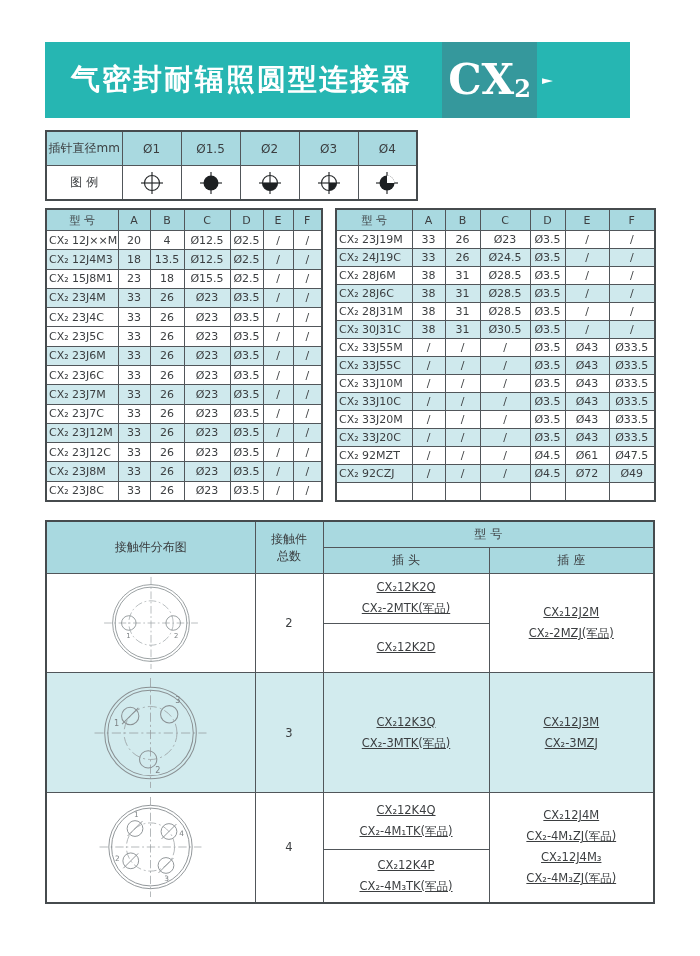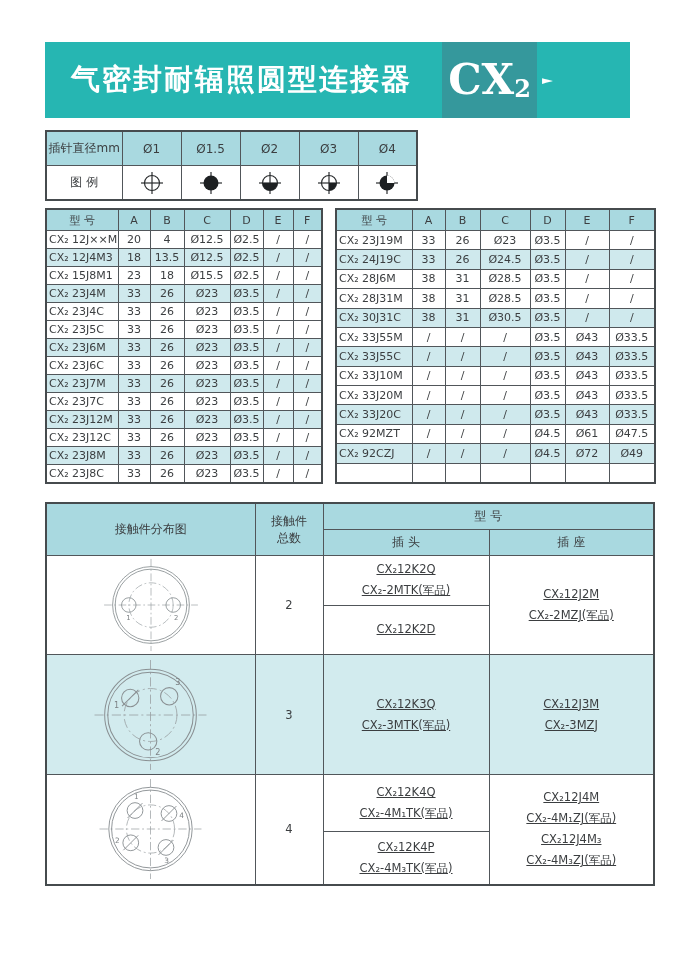--- a/index.html
+++ b/index.html
@@ -341,6 +341,15 @@
             <td>/</td>
             <td>/</td>
           </tr>
+          <tr class="alt">
+            <td class="model">CX₂ 28J6C</td>
+            <td>38</td>
+            <td>31</td>
+            <td>Ø28.5</td>
+            <td>Ø3.5</td>
+            <td>/</td>
+            <td>/</td>
+          </tr>
           <tr>
             <td class="model">CX₂ 28J31M</td>
             <td>38</td>

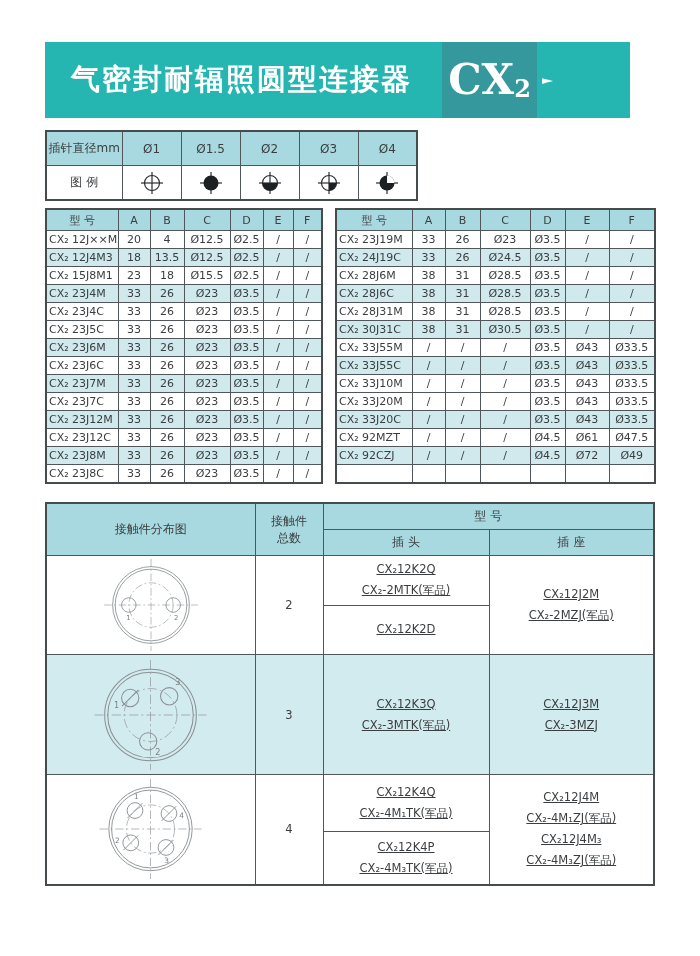--- a/index.html
+++ b/index.html
@@ -395,6 +395,15 @@
             <td>Ø43</td>
             <td>Ø33.5</td>
           </tr>
+          <tr class="alt">
+            <td class="model">CX₂ 33J10C</td>
+            <td>/</td>
+            <td>/</td>
+            <td>/</td>
+            <td>Ø3.5</td>
+            <td>Ø43</td>
+            <td>Ø33.5</td>
+          </tr>
           <tr>
             <td class="model">CX₂ 33J20M</td>
             <td>/</td>

